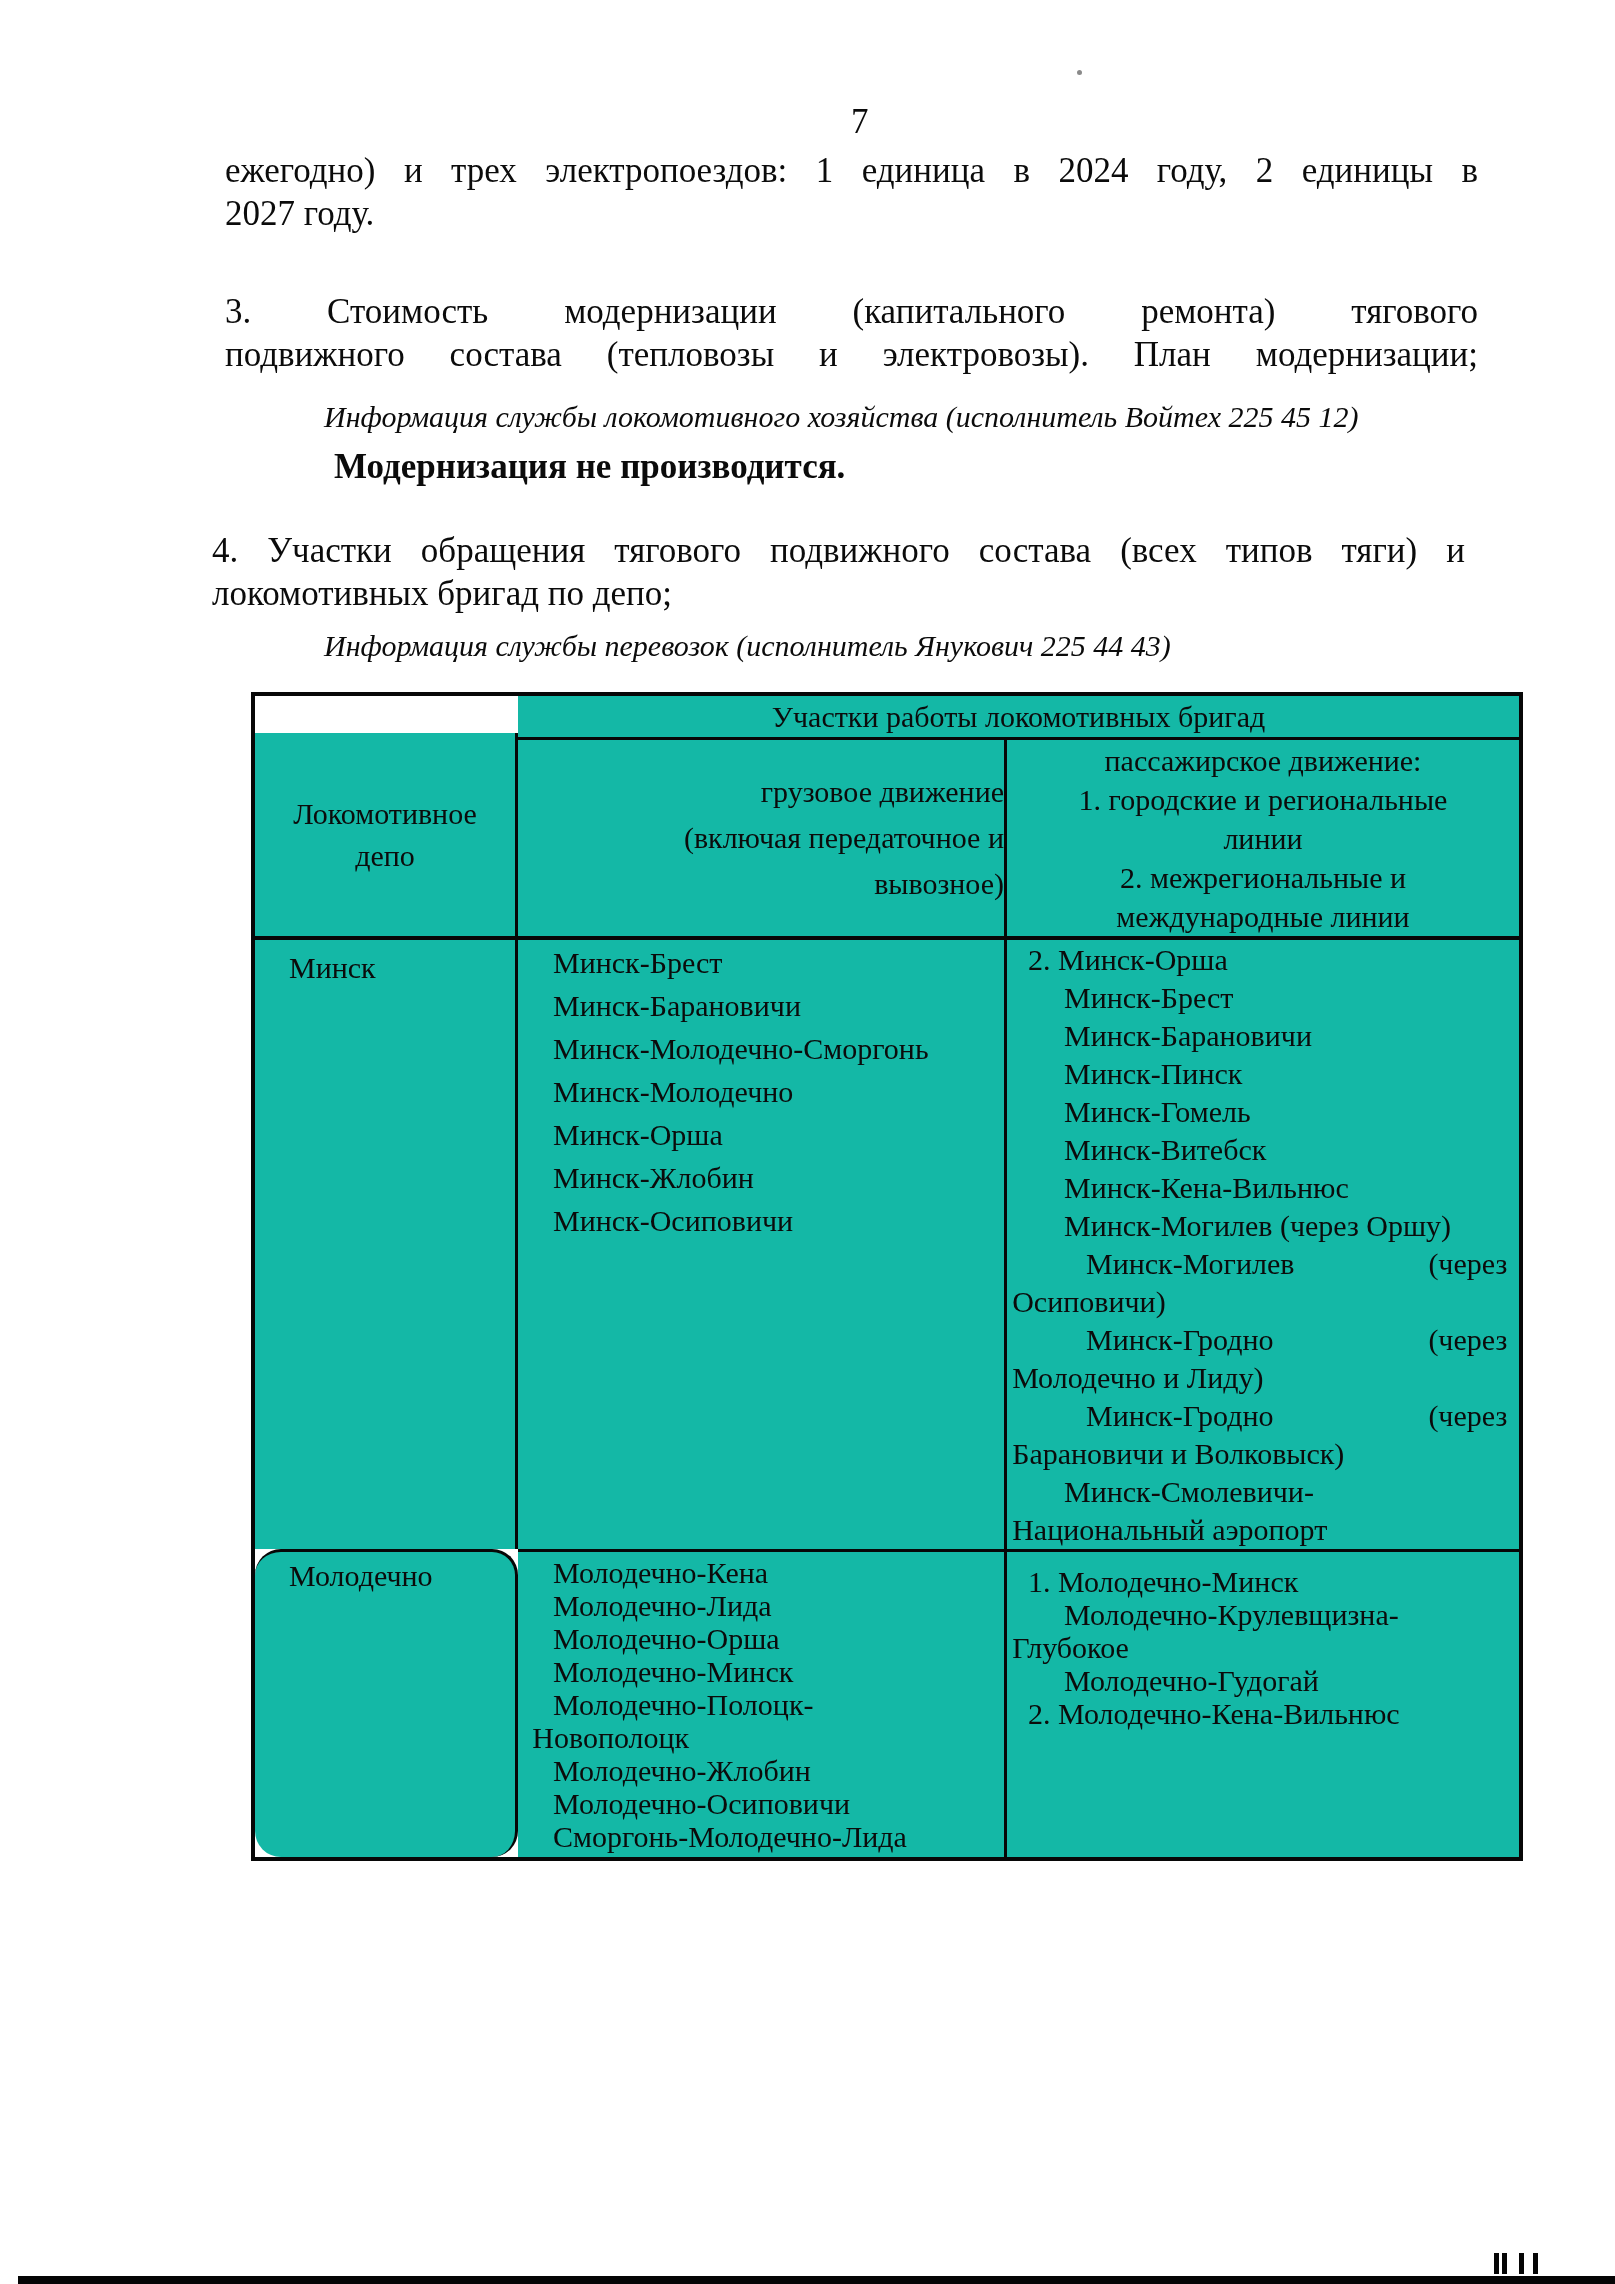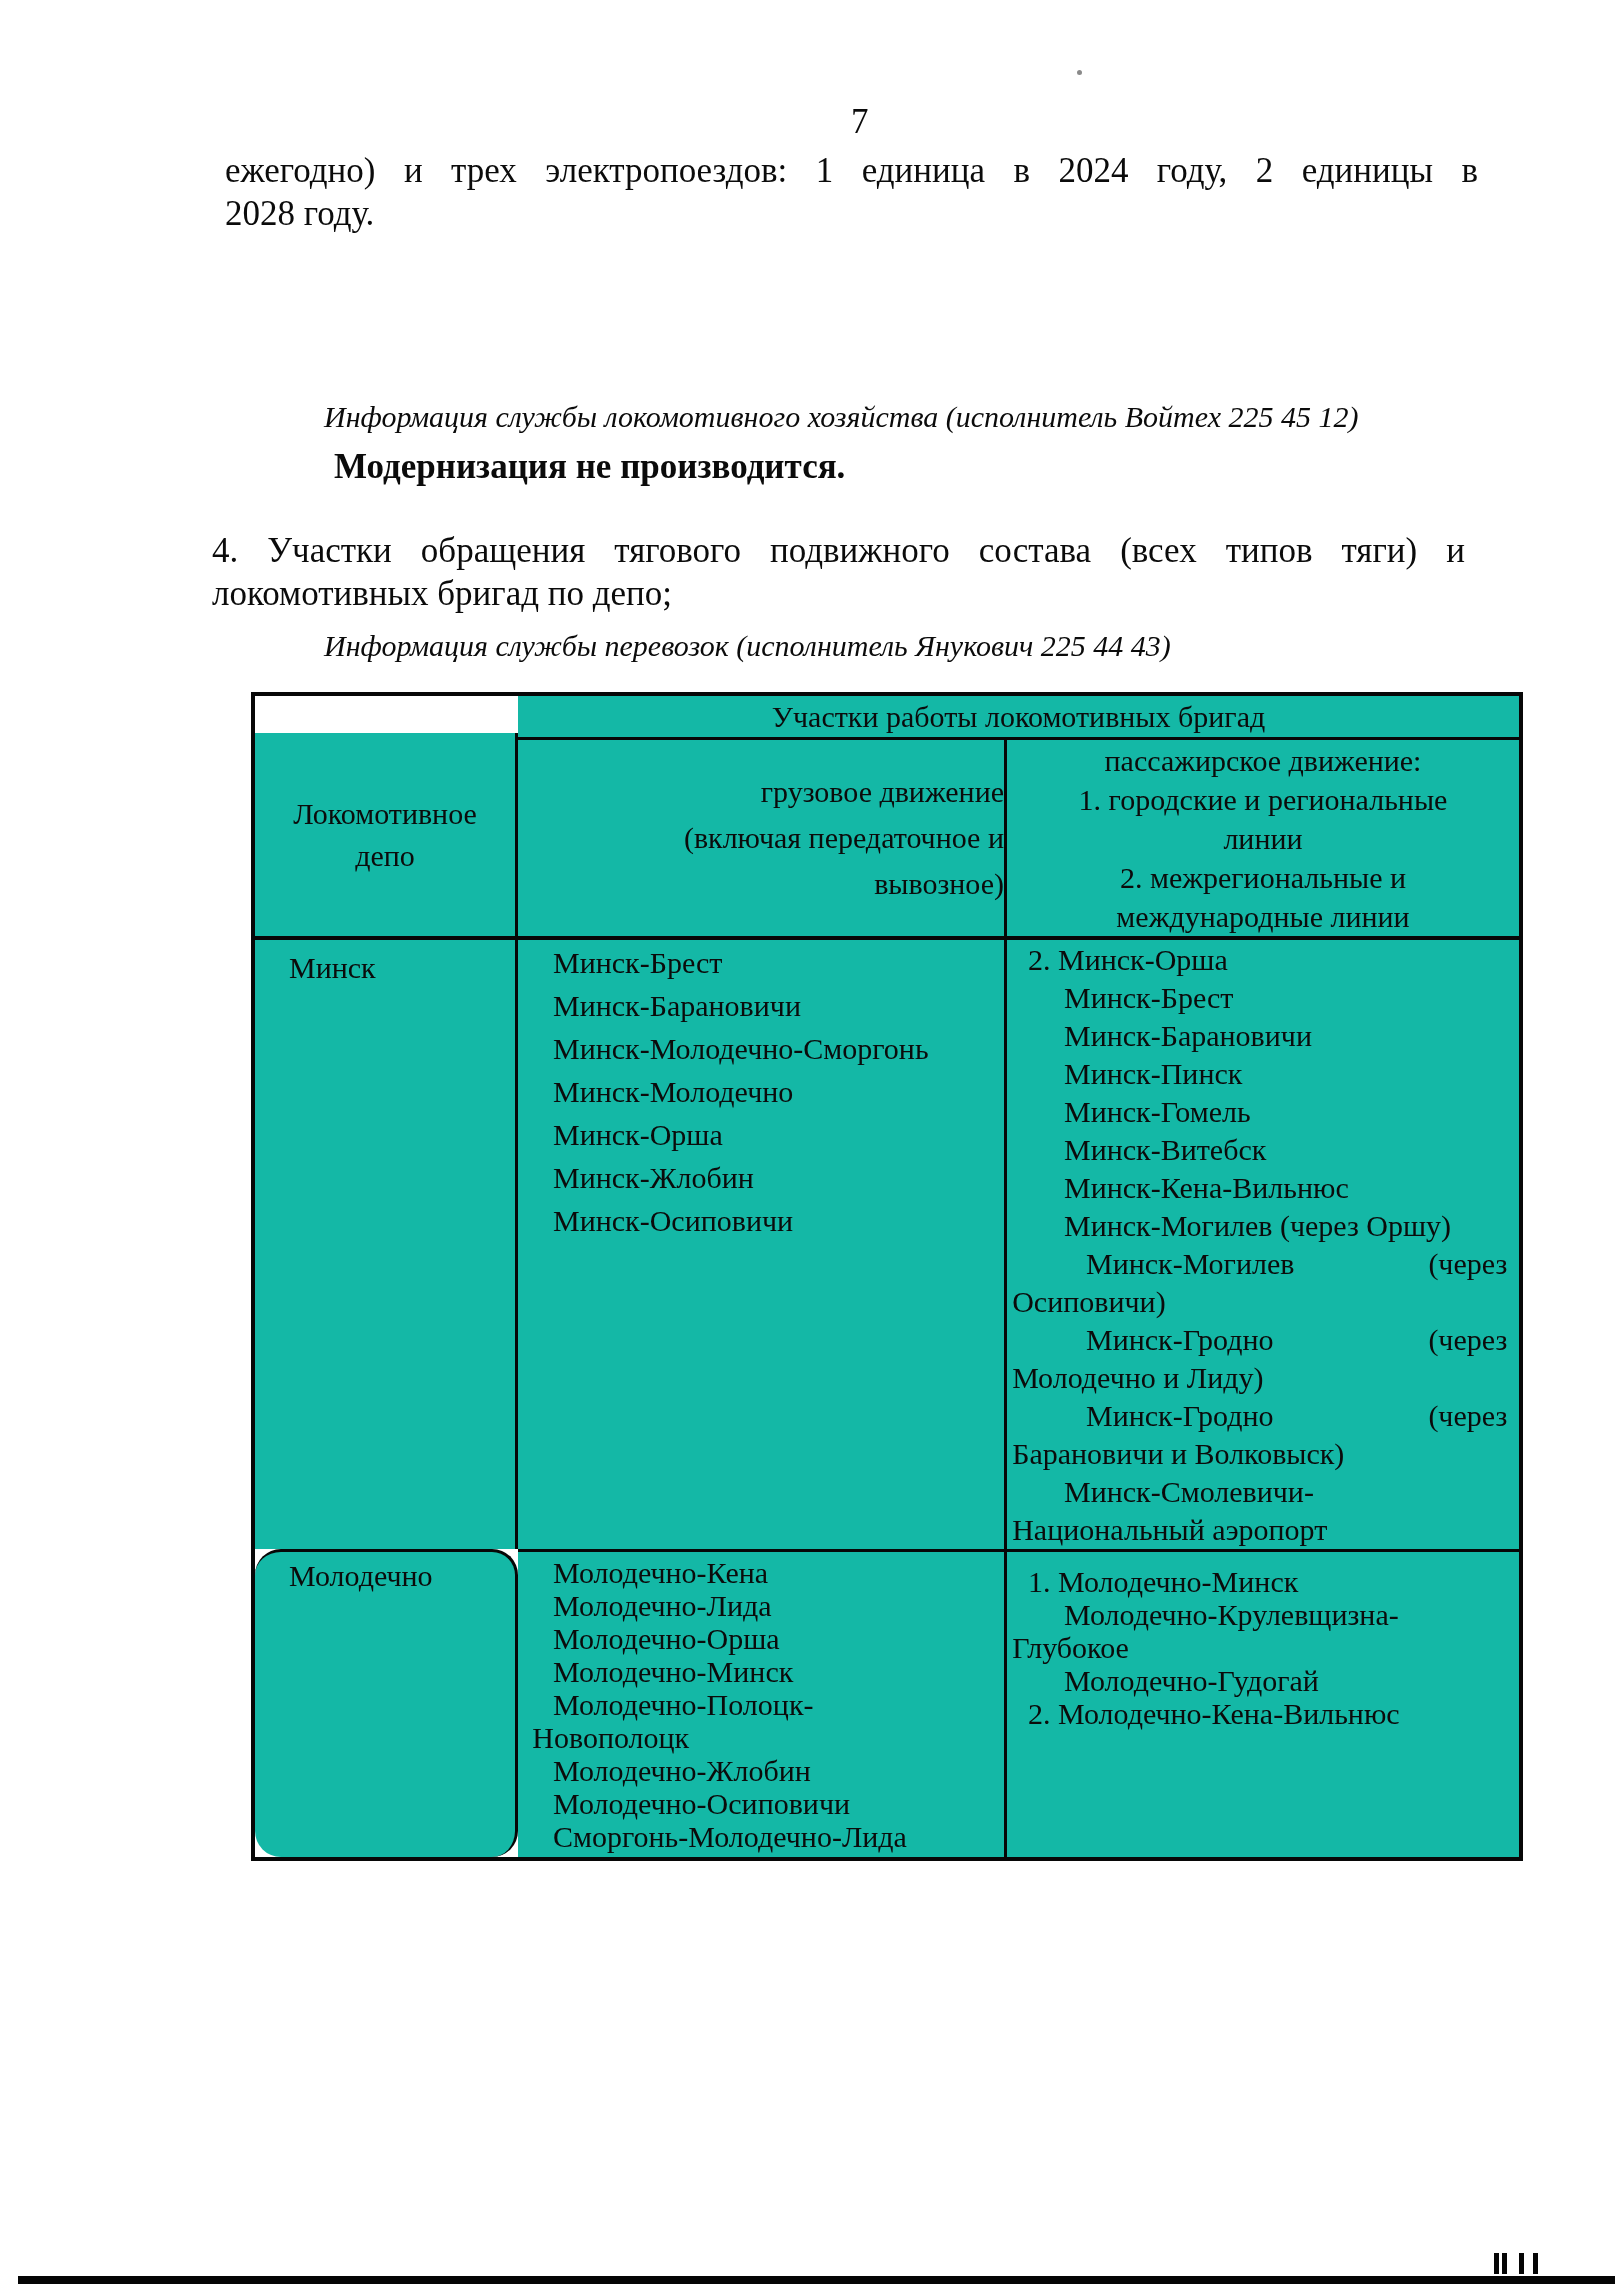--- a/index.html
+++ b/index.html
@@ -115,7 +115,7 @@
 
   <div class="abs para p-intro">
     <div class="jline">ежегодно) и трех электропоездов: 1 единица в 2024 году, 2 единицы в</div>
-    <div>2028 году.</div>
+    <div>2027 году.</div>
   </div>
 
 

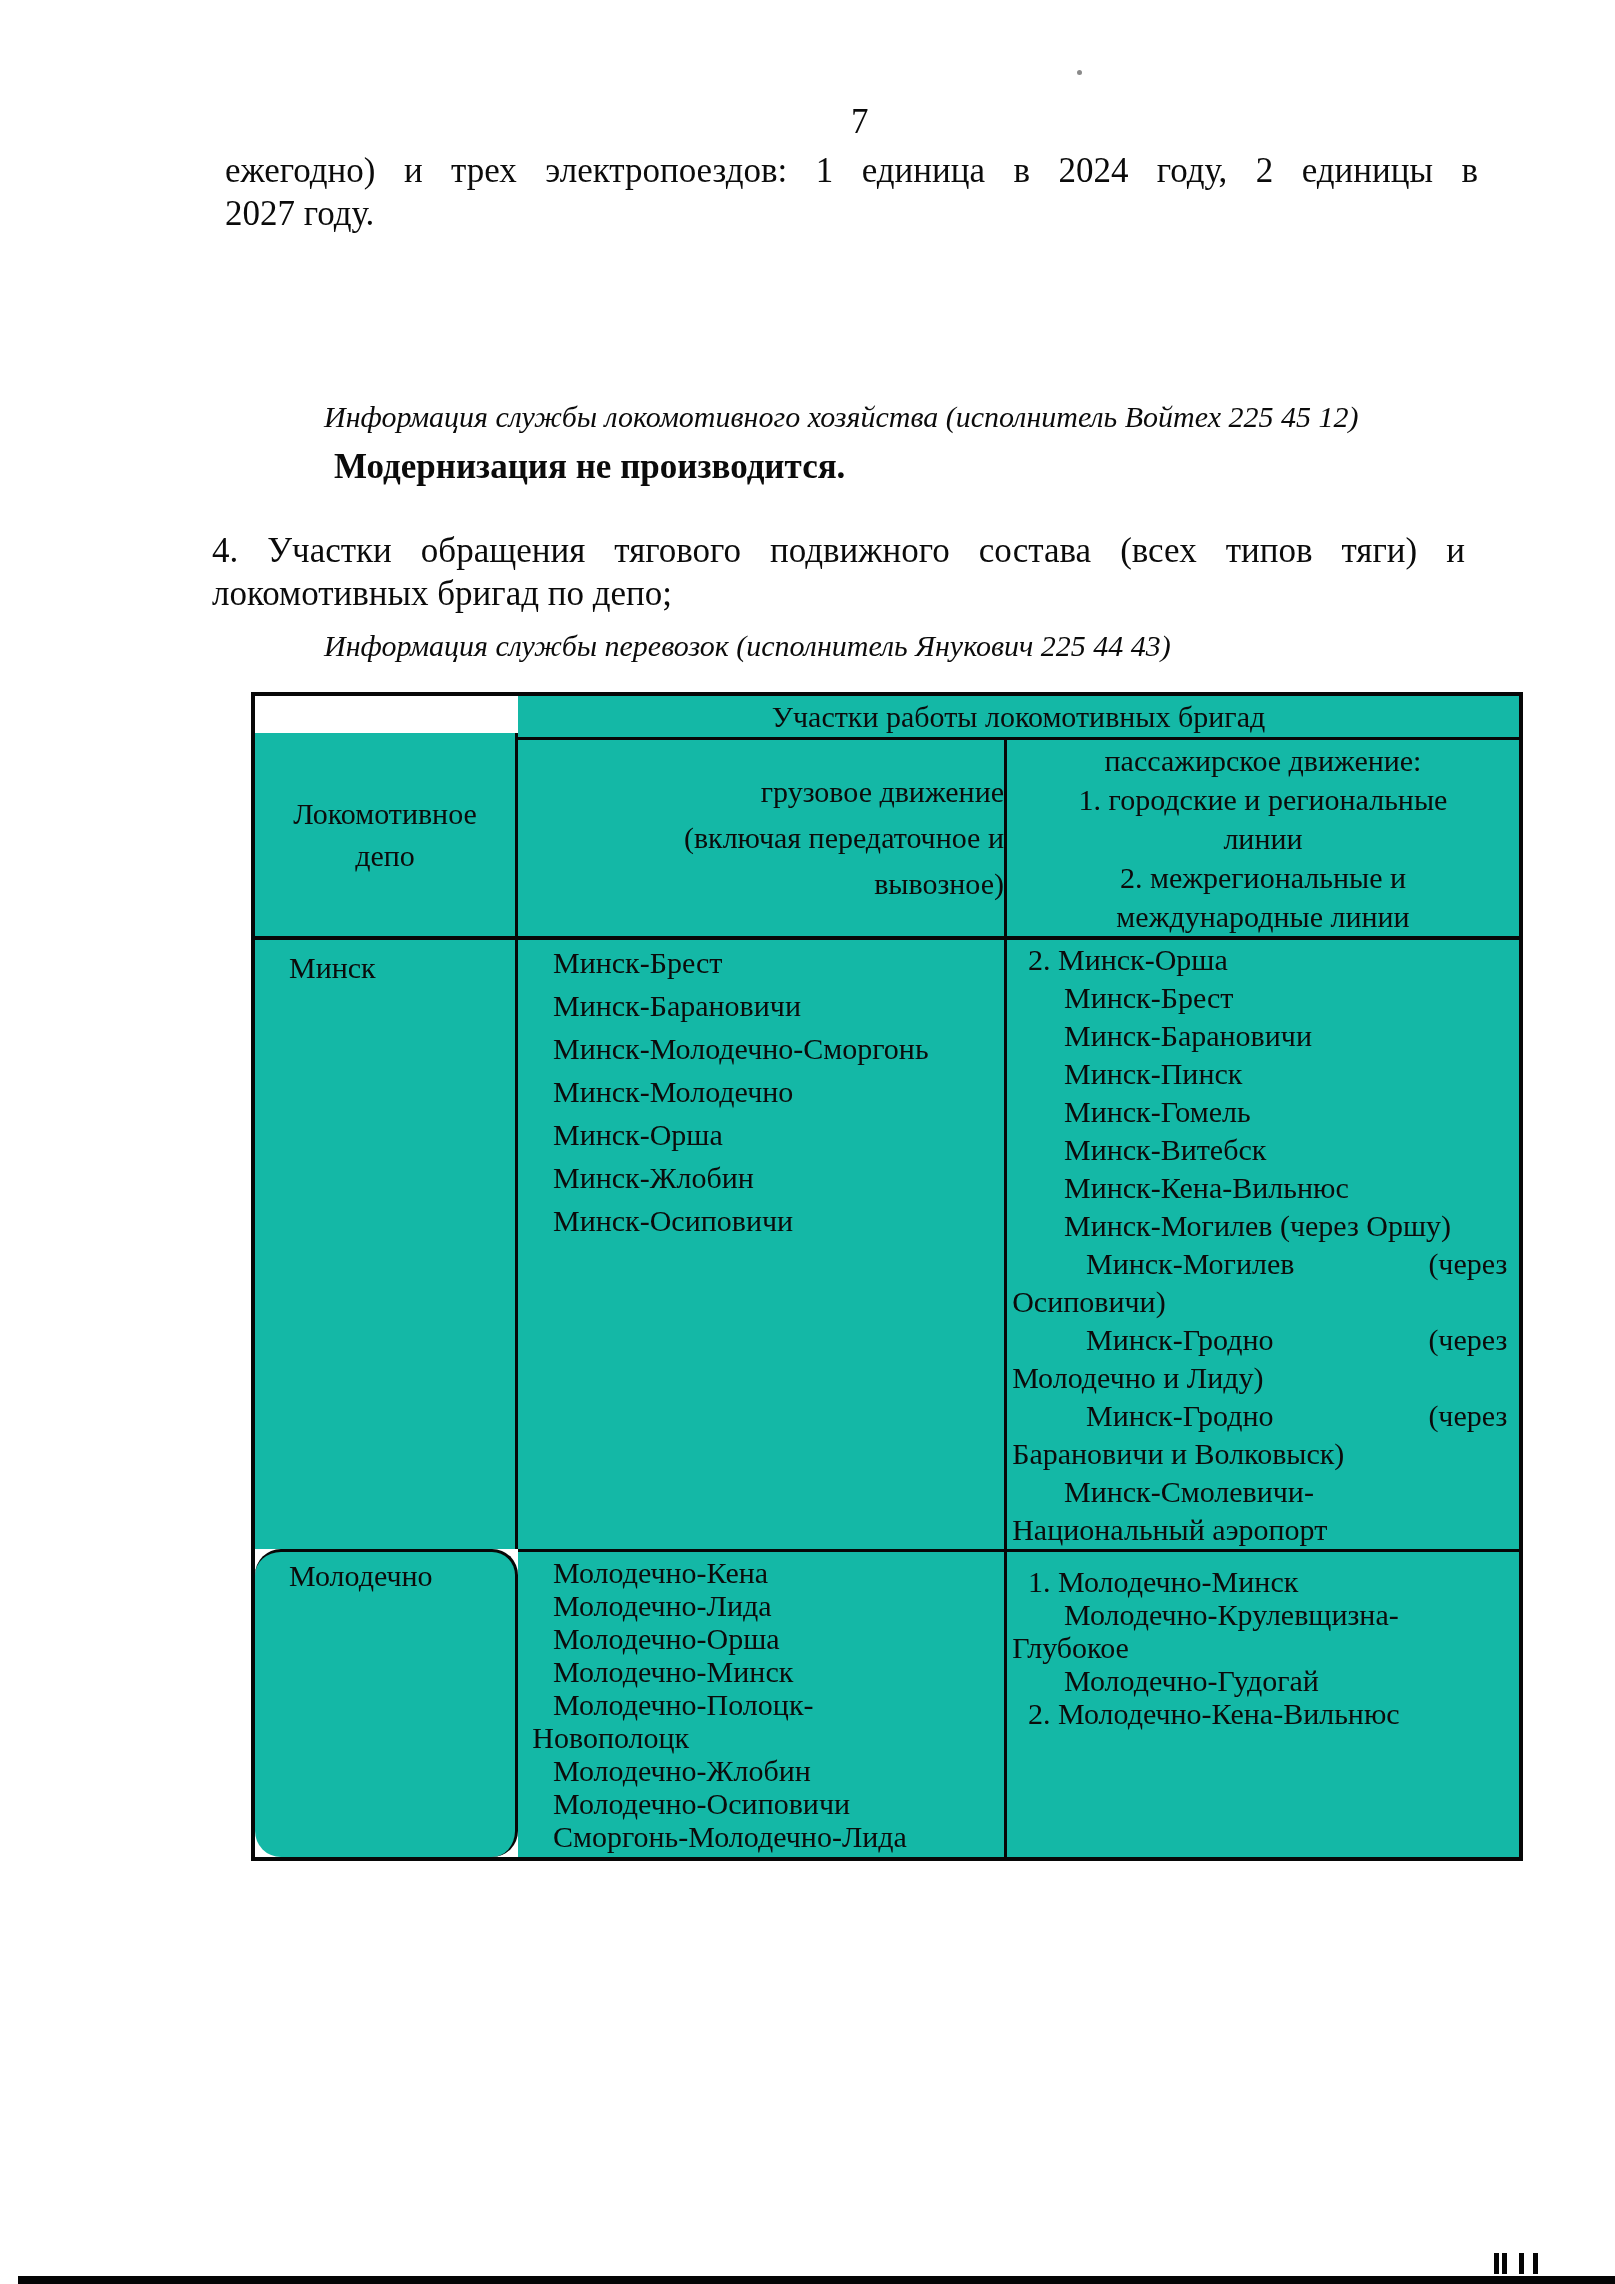--- a/index.html
+++ b/index.html
@@ -118,6 +118,10 @@
     <div>2027 году.</div>
   </div>
 
+  <div class="abs para p-item3">
+    <div class="jline">3. Стоимость модернизации (капитального ремонта) тягового</div>
+    <div class="jline">подвижного состава (тепловозы и электровозы). План модернизации;</div>
+  </div>
 
   <div class="abs note note3">Информация службы локомотивного хозяйства (исполнитель Войтех 225 45 12)</div>
 

